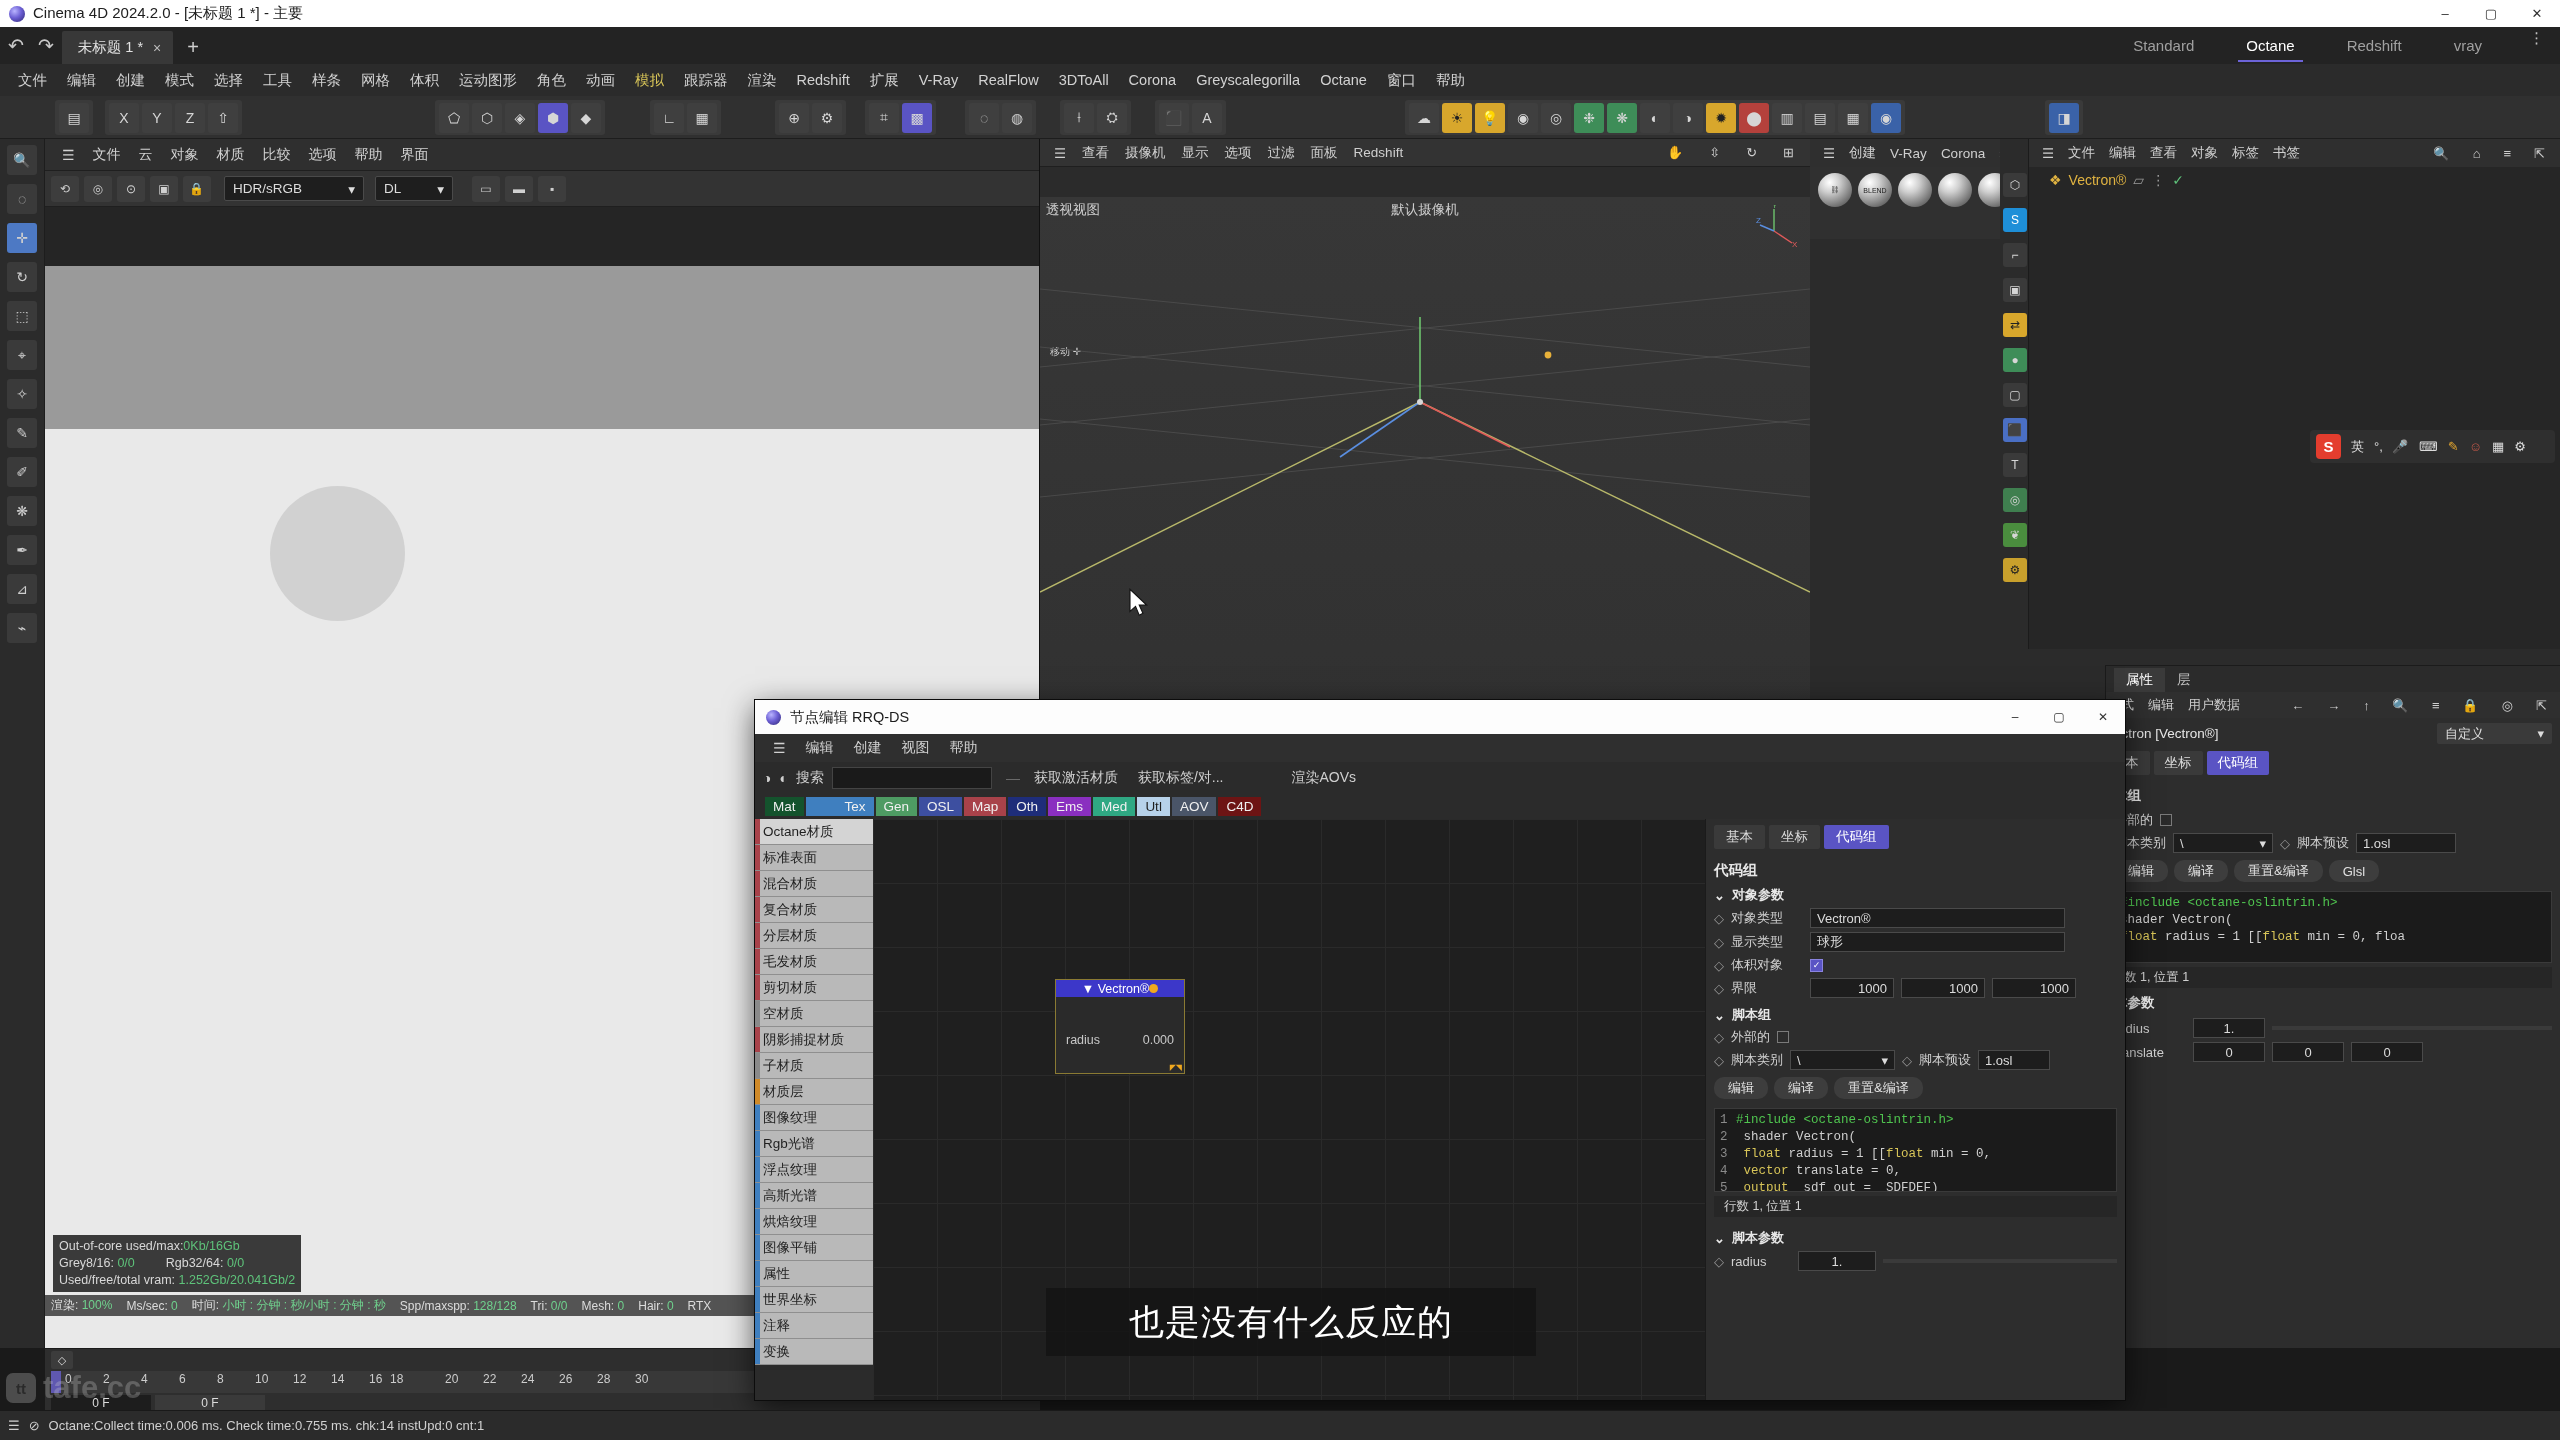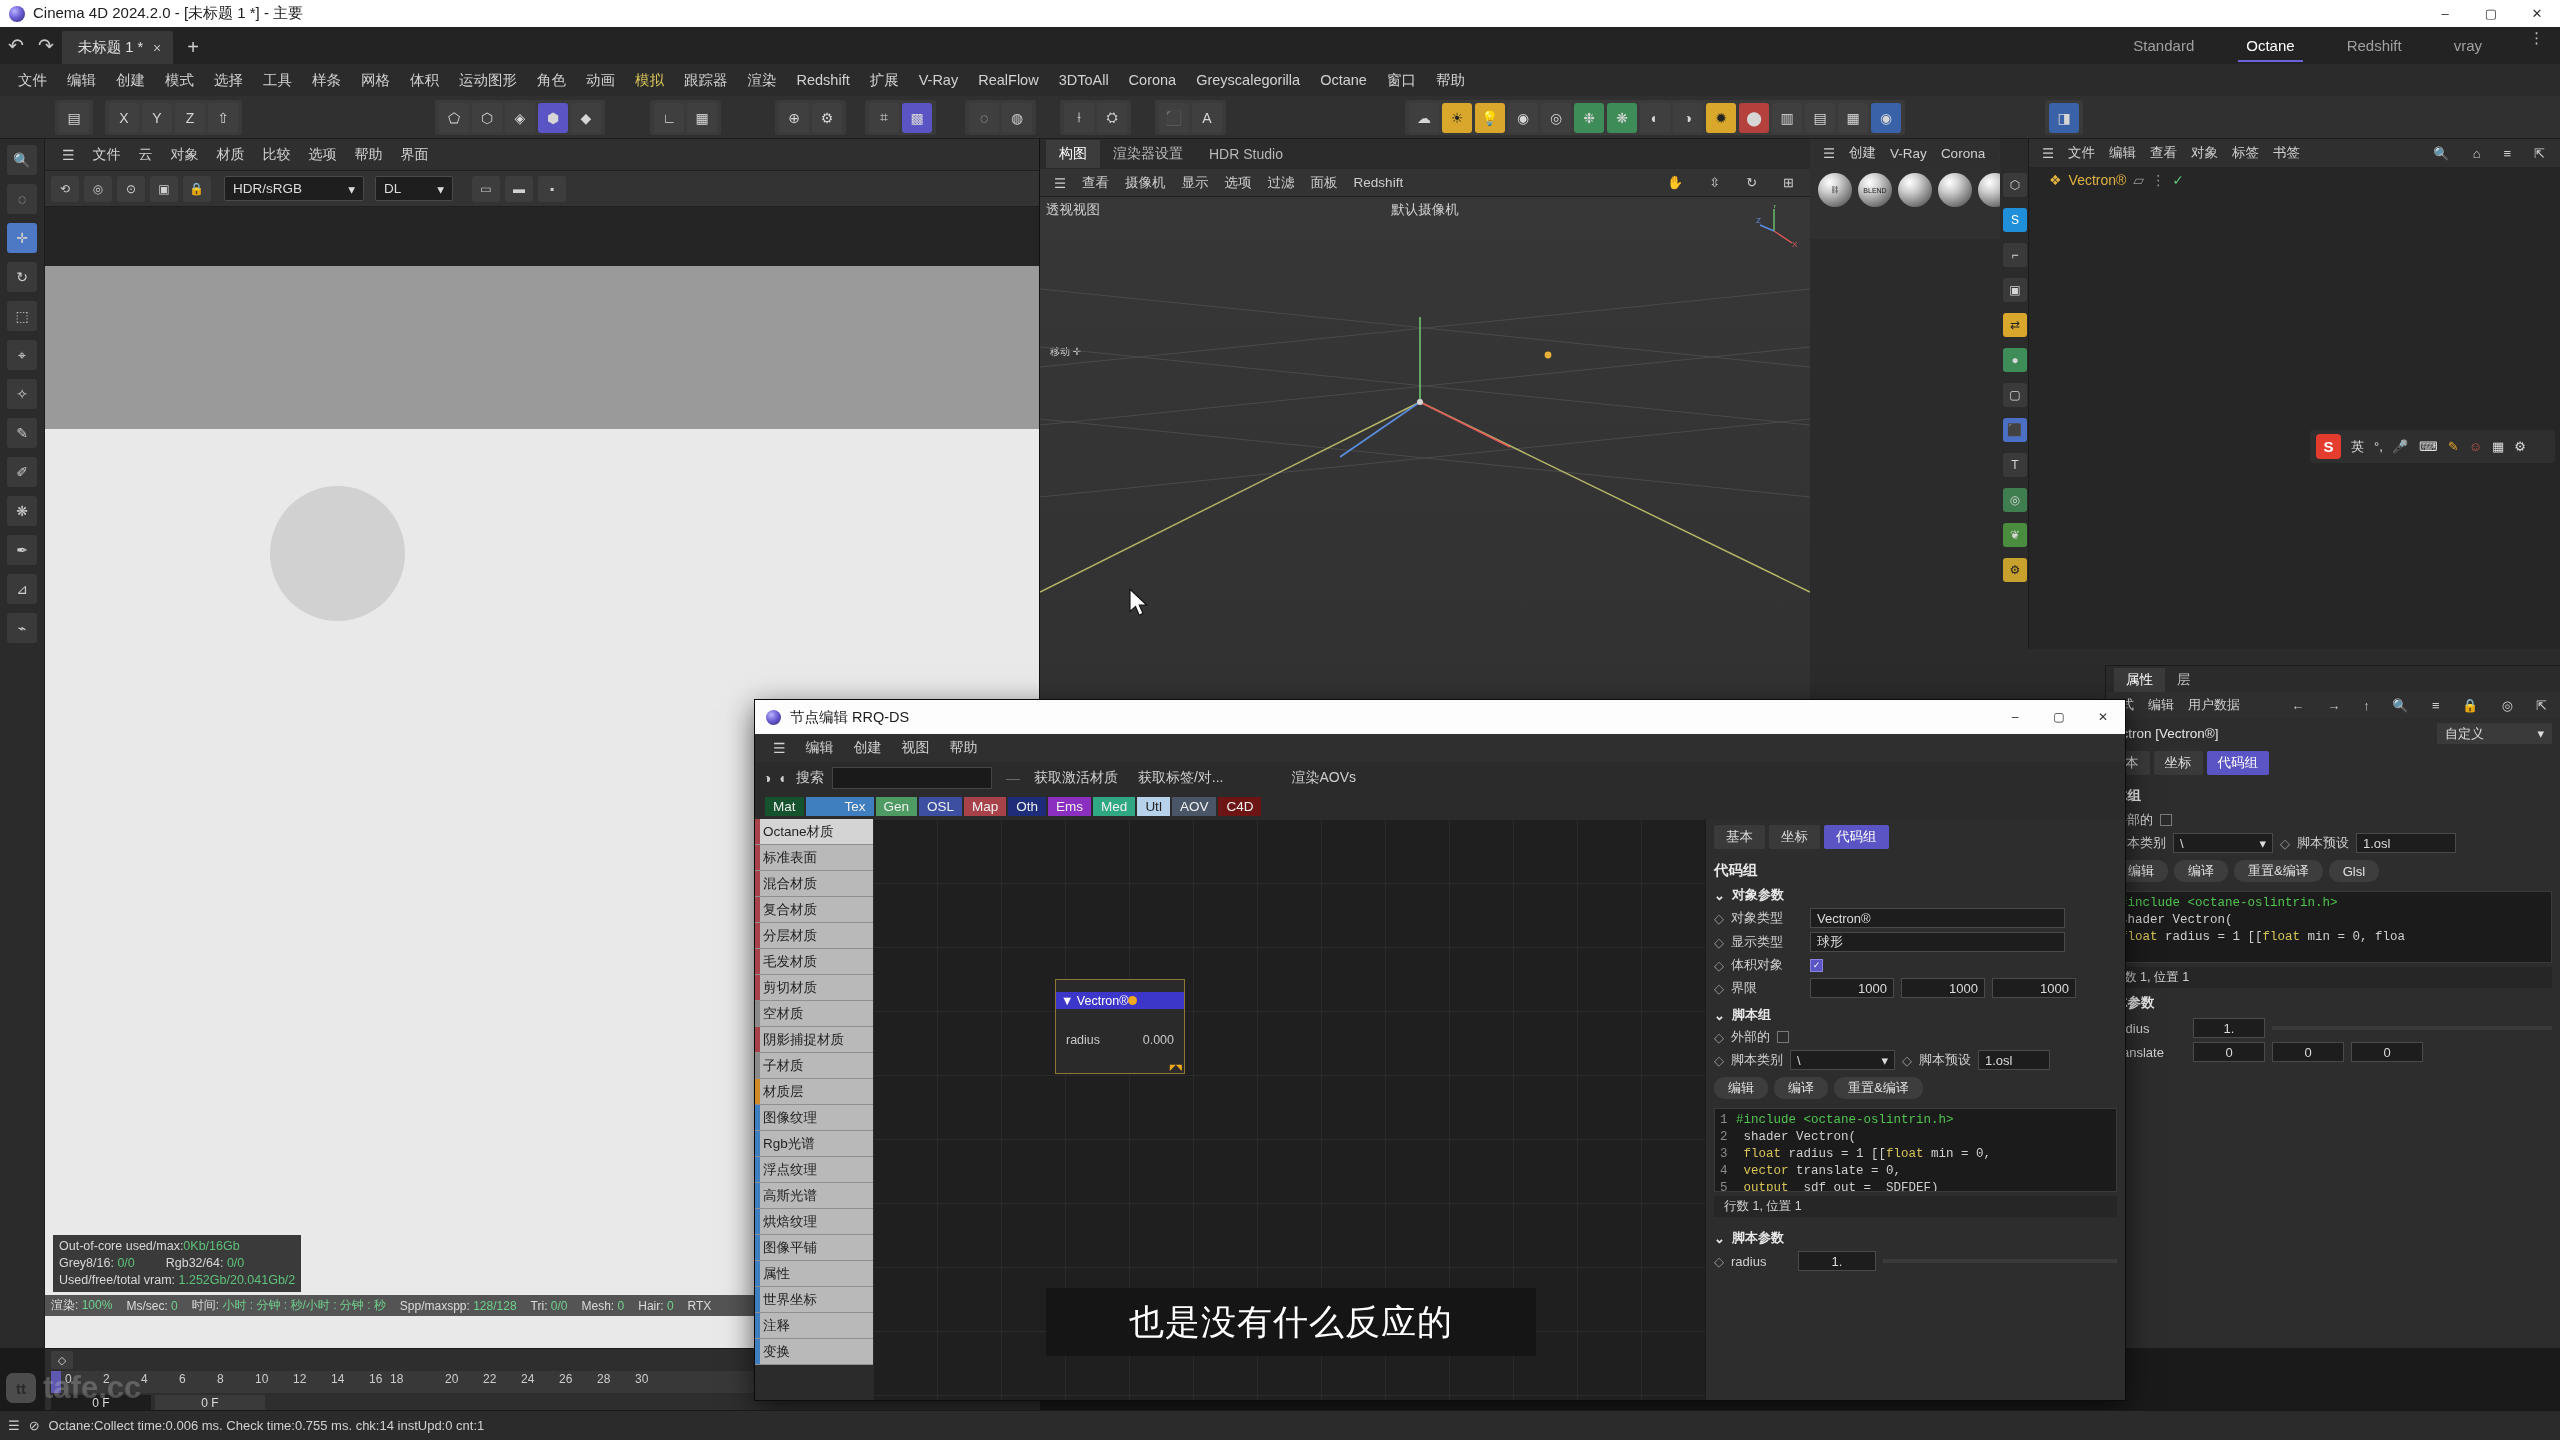--- a/index.html
+++ b/index.html
@@ -539,11 +539,6 @@
   </div>
 
   <div class="vp">
-    <div class="vp-tabs" id="vpTabs">
-        <div class="t active">构图</div>
-        <div class="t">渲染器设置</div>
-        <div class="t">HDR Studio</div>
-      </div>
     <div class="vp-menu" id="vpMenu">
       <span>☰</span>
       <span>查看</span>

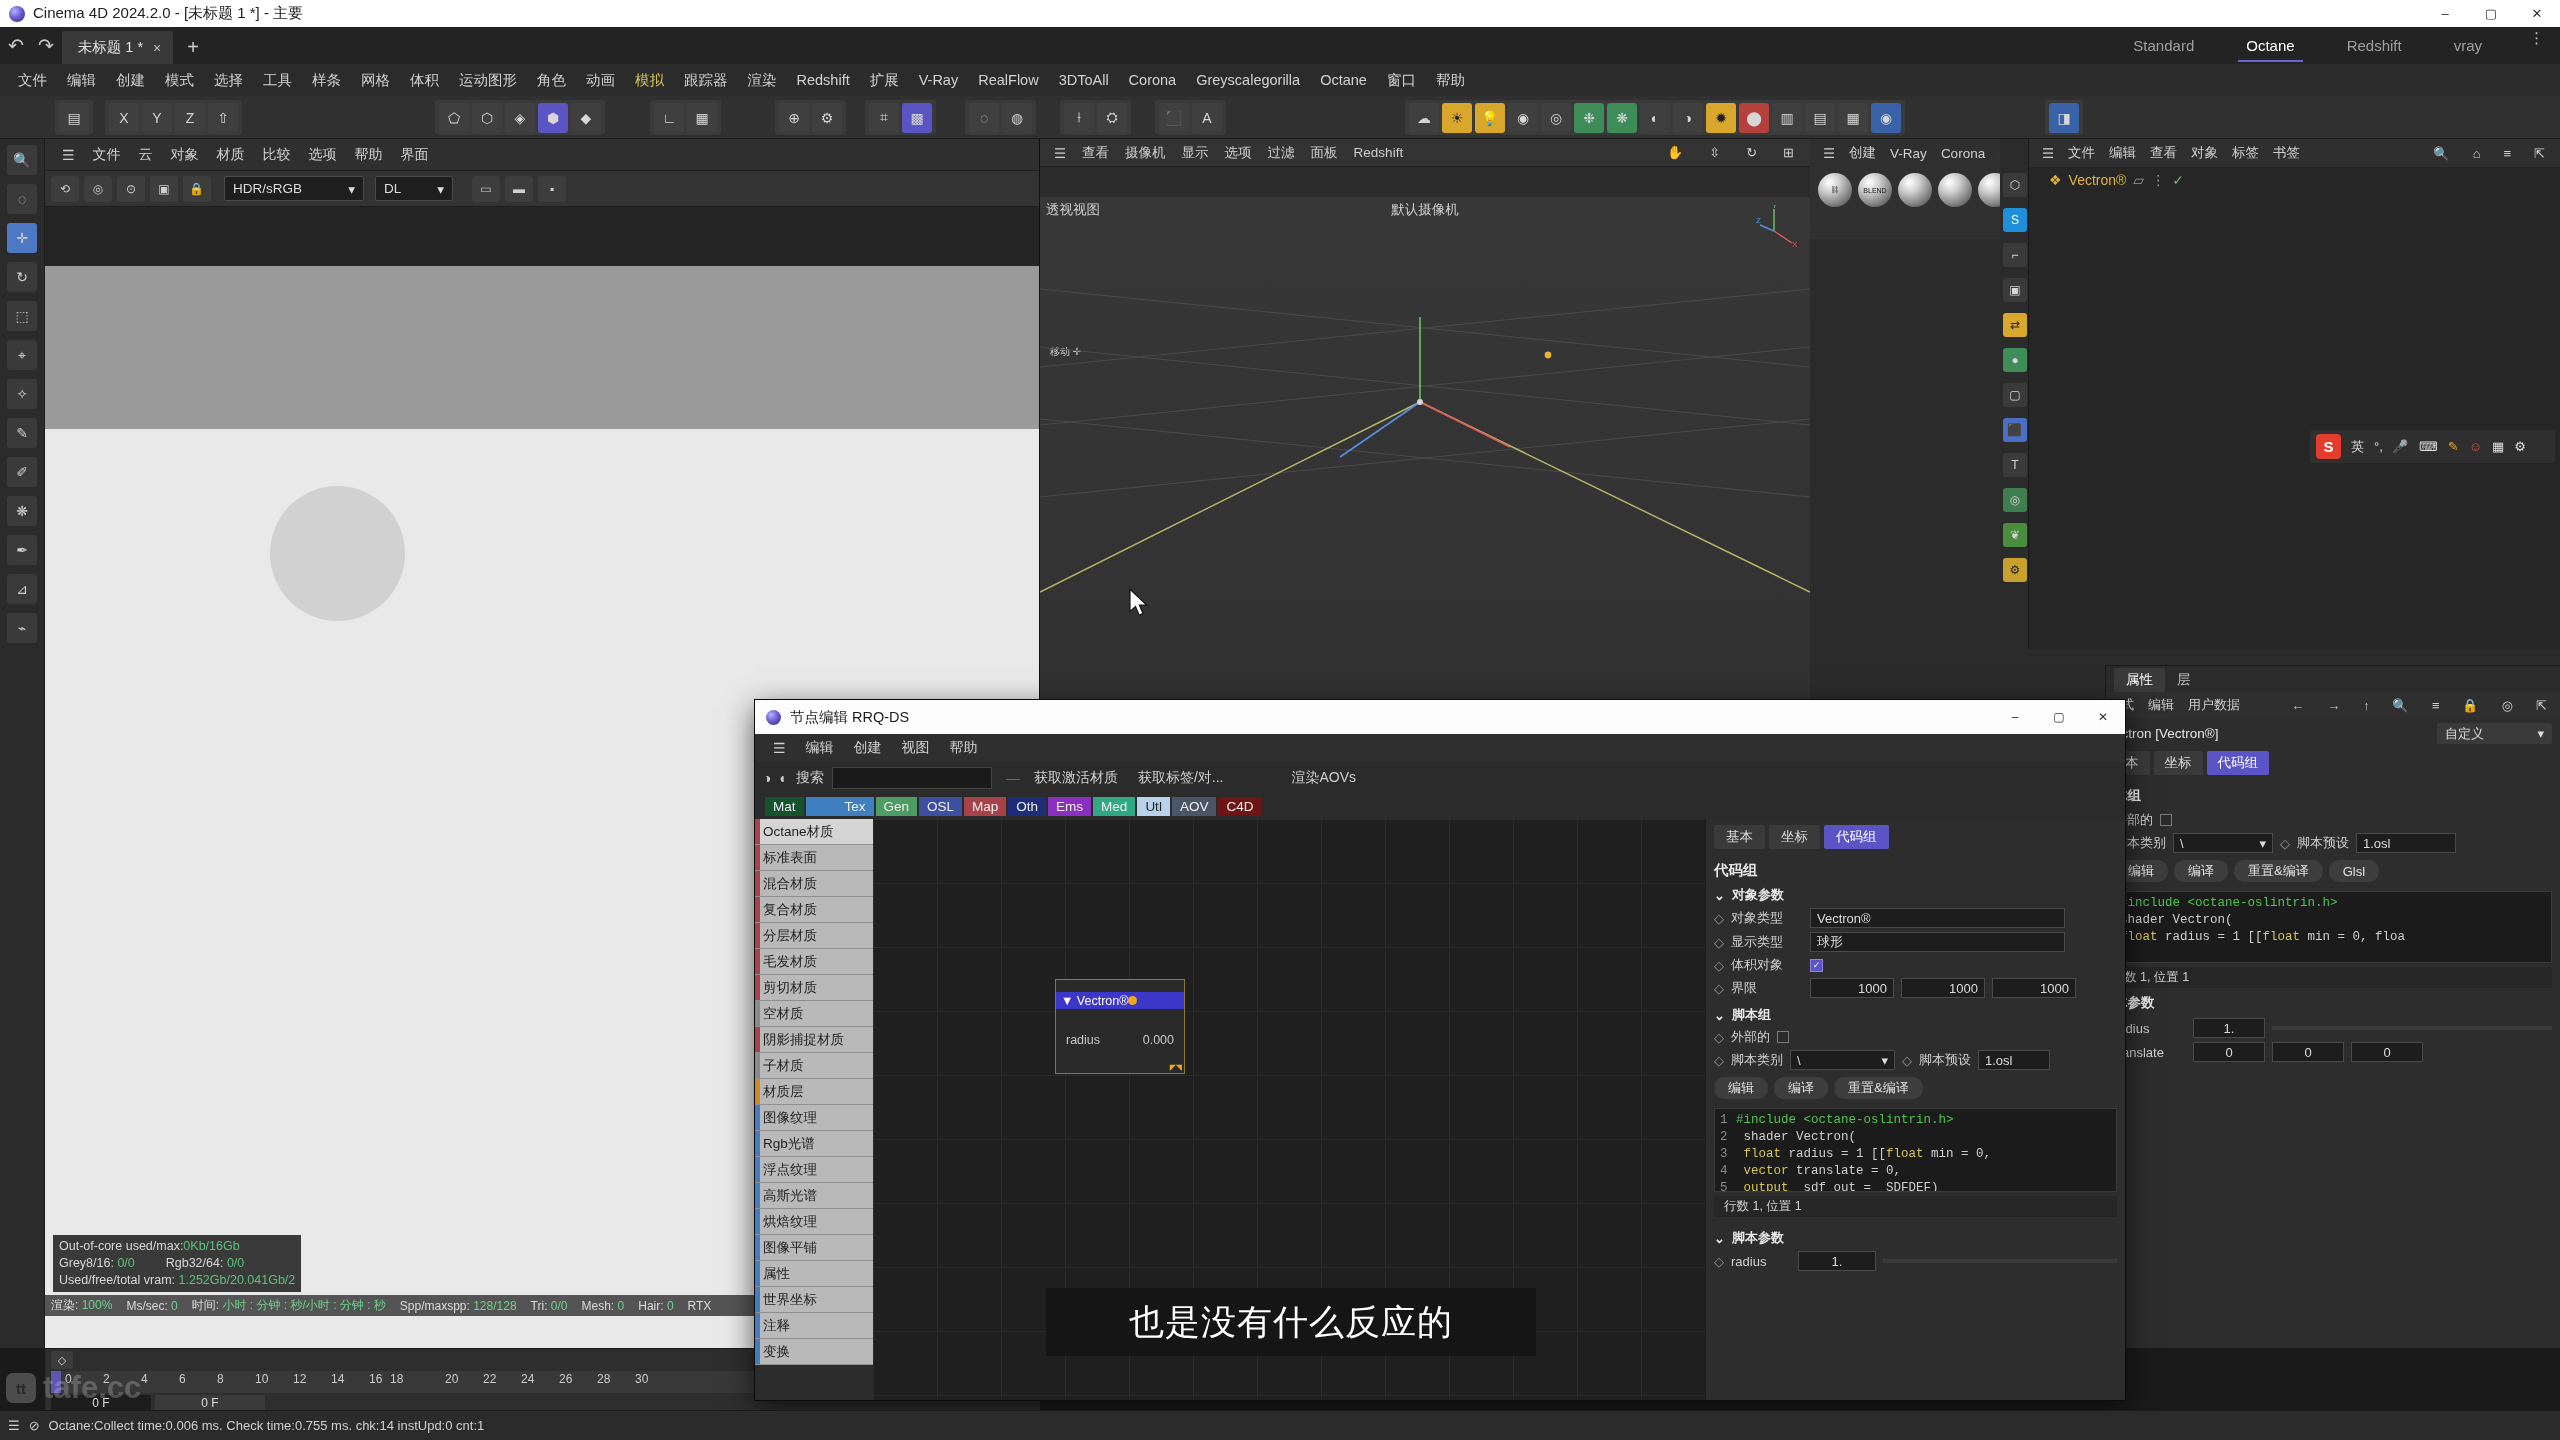--- a/index.html
+++ b/index.html
@@ -263,7 +263,7 @@
   .node{ position:absolute; left:182px; top:160px; width:130px; height:95px;
      background:#2a2a2a; border:1px solid #8a7a33;}
   .node-head{ height:17px; background:#3c37c9; display:flex; align-items:center;
-     padding:0 5px; justify-content:flex-start; color:#fff; font-size:12.5px;margin-top:12px;}
+     padding:0 5px; justify-content:center; color:#fff; font-size:12.5px;}
   .node-dot{ width:9px;height:9px;border-radius:50%;background:#f0a81e;}
   .node-row{ position:absolute; left:0;right:0; top:53px; display:flex;
      justify-content:space-between; padding:0 10px; font-size:12.5px; color:#c8c8c8;}

